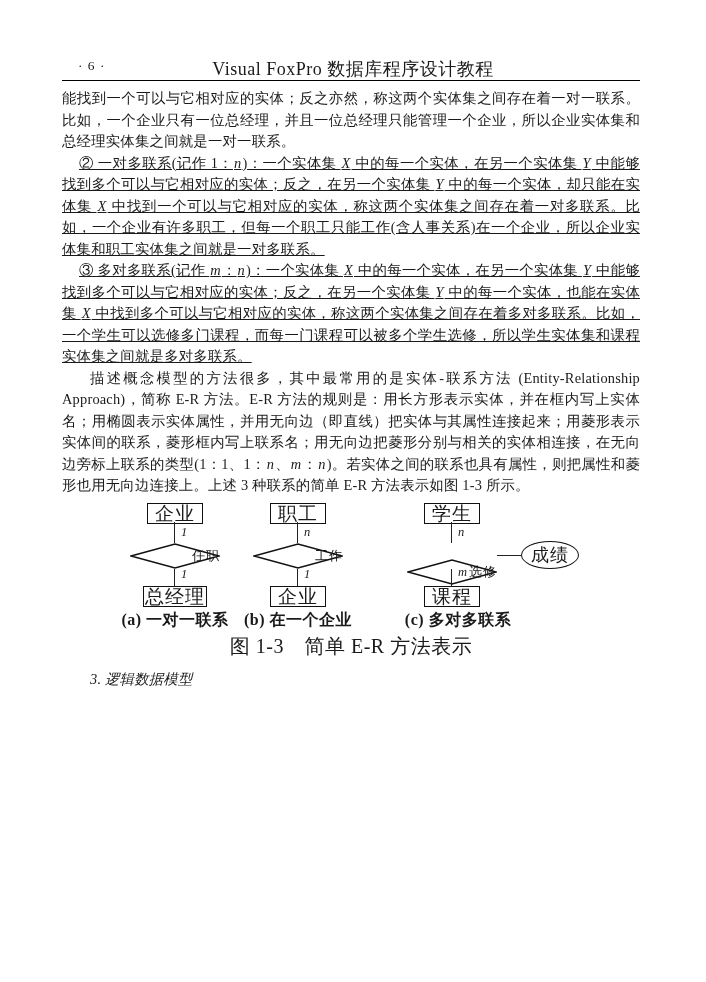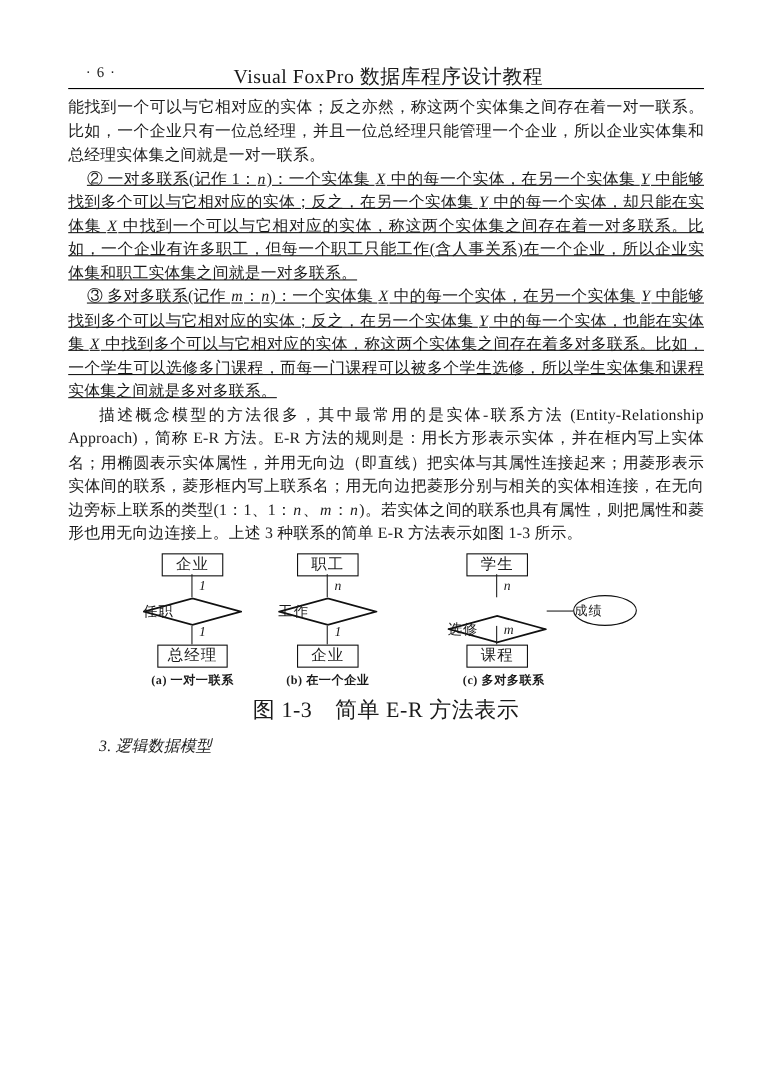--- a/index.html
+++ b/index.html
@@ -47,7 +47,7 @@
   .entity{
     position:absolute;height:19px;
     border:1.4px solid #111;
-    text-align:center;font-size:14px;line-height:19px;
+    text-align:center;font-size:19px;line-height:19px;
     letter-spacing:1px;text-indent:0;background:#fff;
   }
   .vline{position:absolute;width:1.3px;background:#222;}

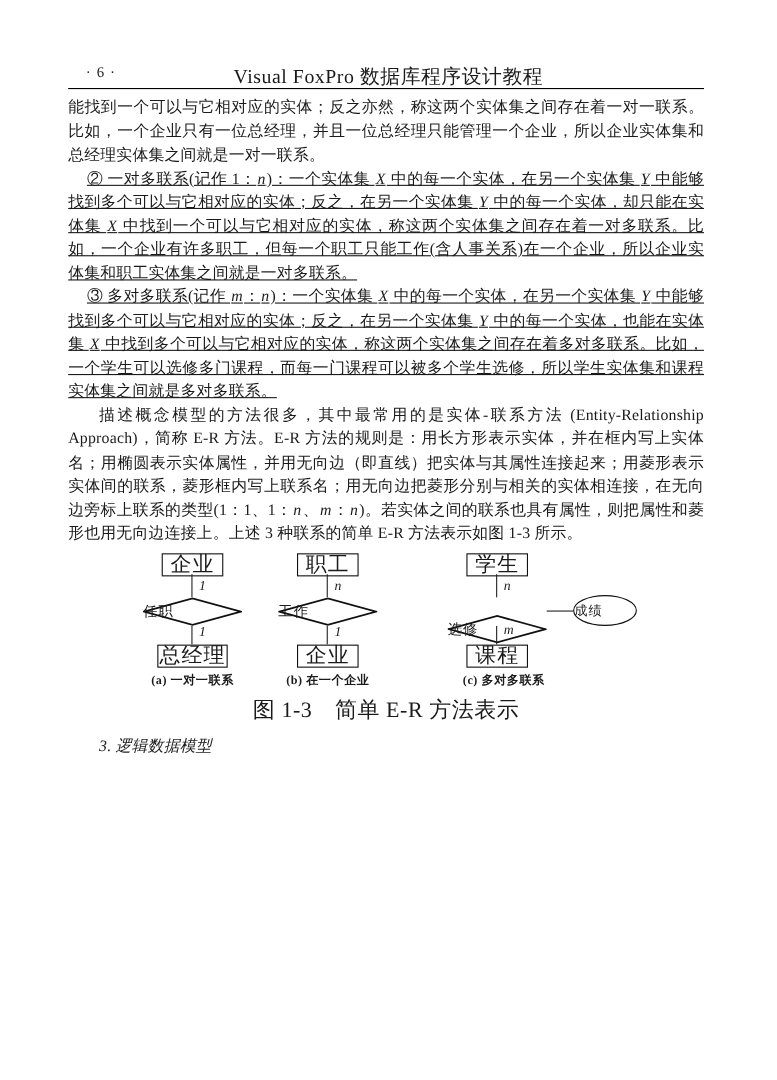--- a/index.html
+++ b/index.html
@@ -60,7 +60,7 @@
   .diamond svg{position:absolute;left:0;top:0;display:block;}
   .diamond .dlabel{
     position:absolute;left:0;top:0;width:90px;height:26px;
-    text-align:left;font-size:13px;line-height:26px;letter-spacing:1px;
+    text-align:right;font-size:13px;line-height:26px;letter-spacing:1px;
   }
   .ellipse{
     position:absolute;width:58px;height:28px;

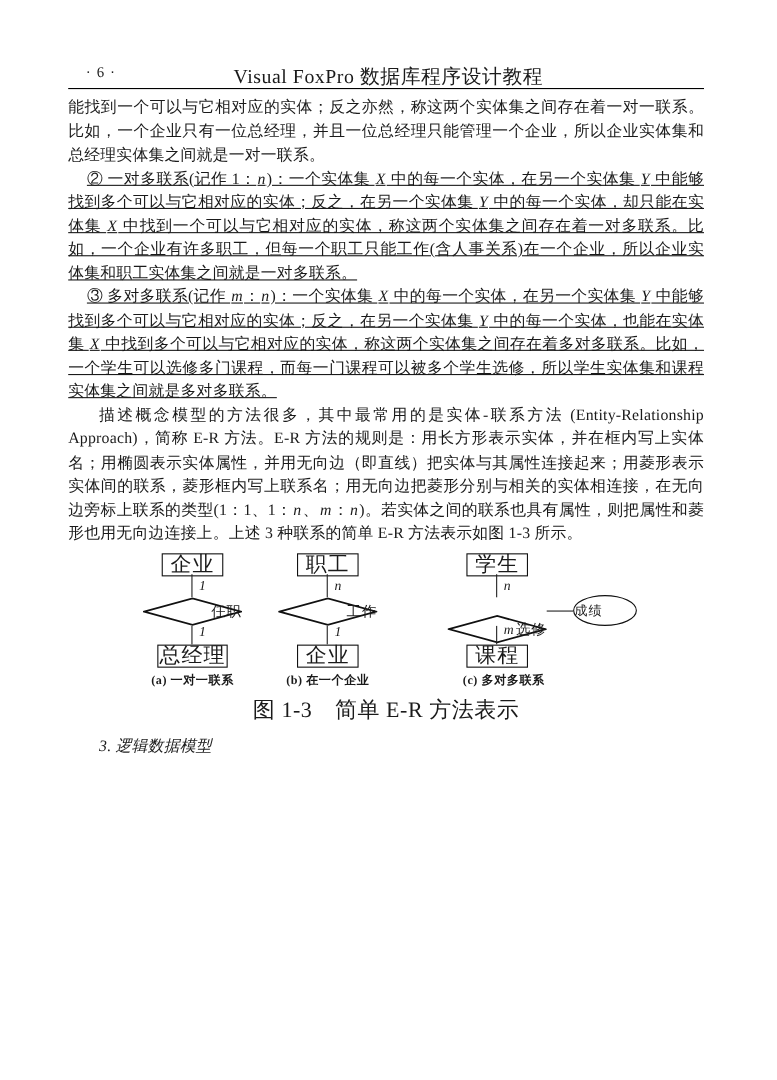--- a/index.html
+++ b/index.html
@@ -65,7 +65,7 @@
   .ellipse{
     position:absolute;width:58px;height:28px;
     border:1.6px solid #111;border-radius:50%;
-    font-size:12px;line-height:26px;
+    text-align:center;font-size:18px;line-height:26px;
     letter-spacing:1px;background:#fff;box-sizing:border-box;
   }
   .colcap{

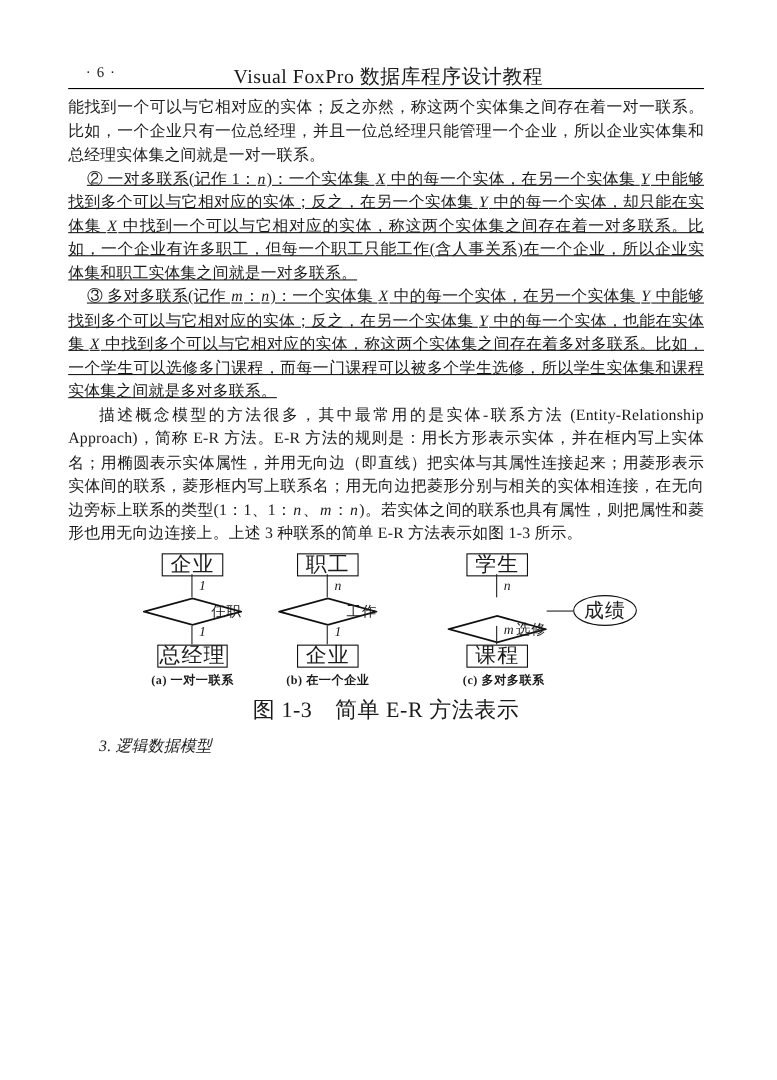--- a/index.html
+++ b/index.html
@@ -70,7 +70,7 @@
   }
   .colcap{
     position:absolute;top:108px;transform:translateX(-50%);
-    font-size:11px;font-weight:bold;white-space:nowrap;letter-spacing:0.5px;
+    font-size:16px;font-weight:bold;white-space:nowrap;letter-spacing:0.5px;
   }
   .figcap{
     margin-top:7px;text-align:center;

